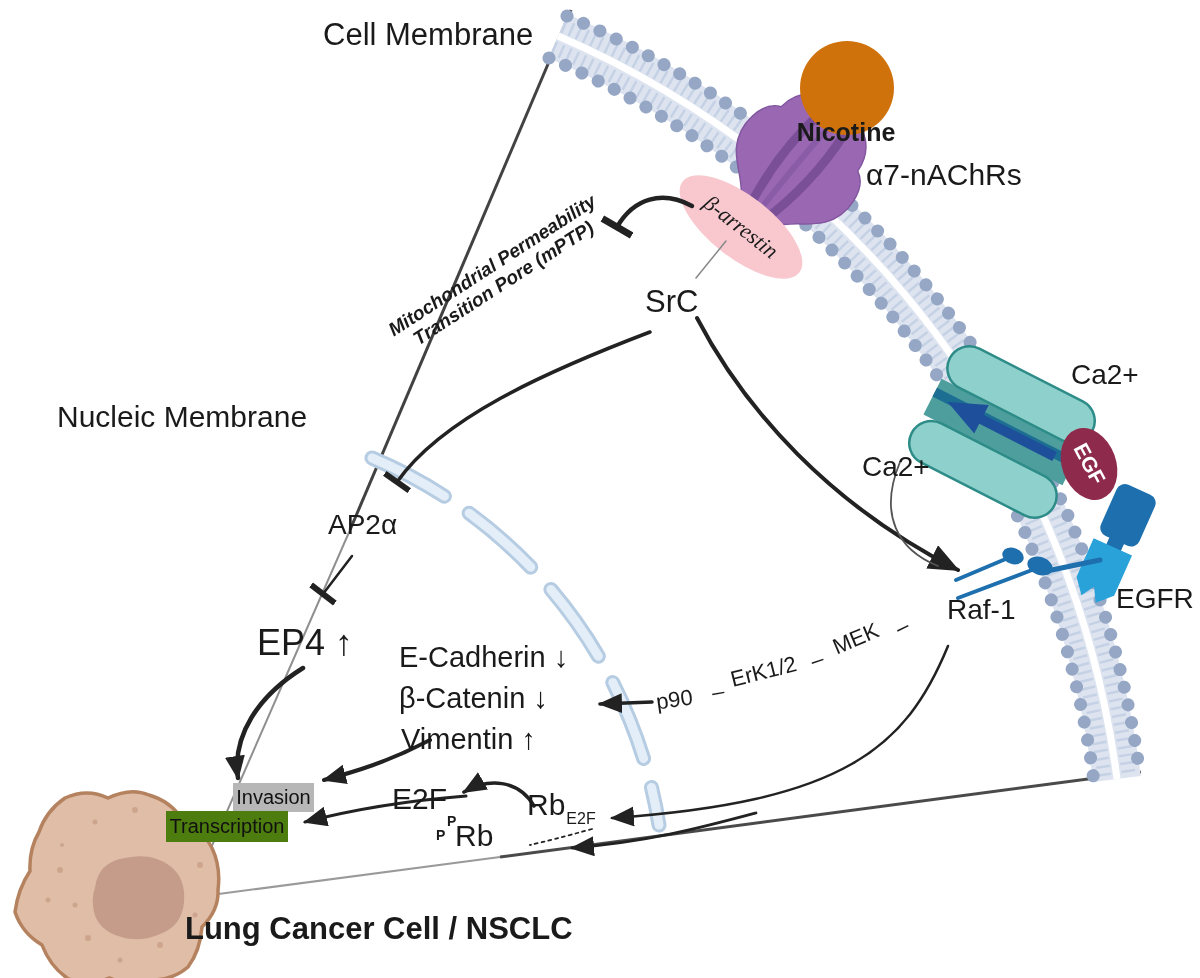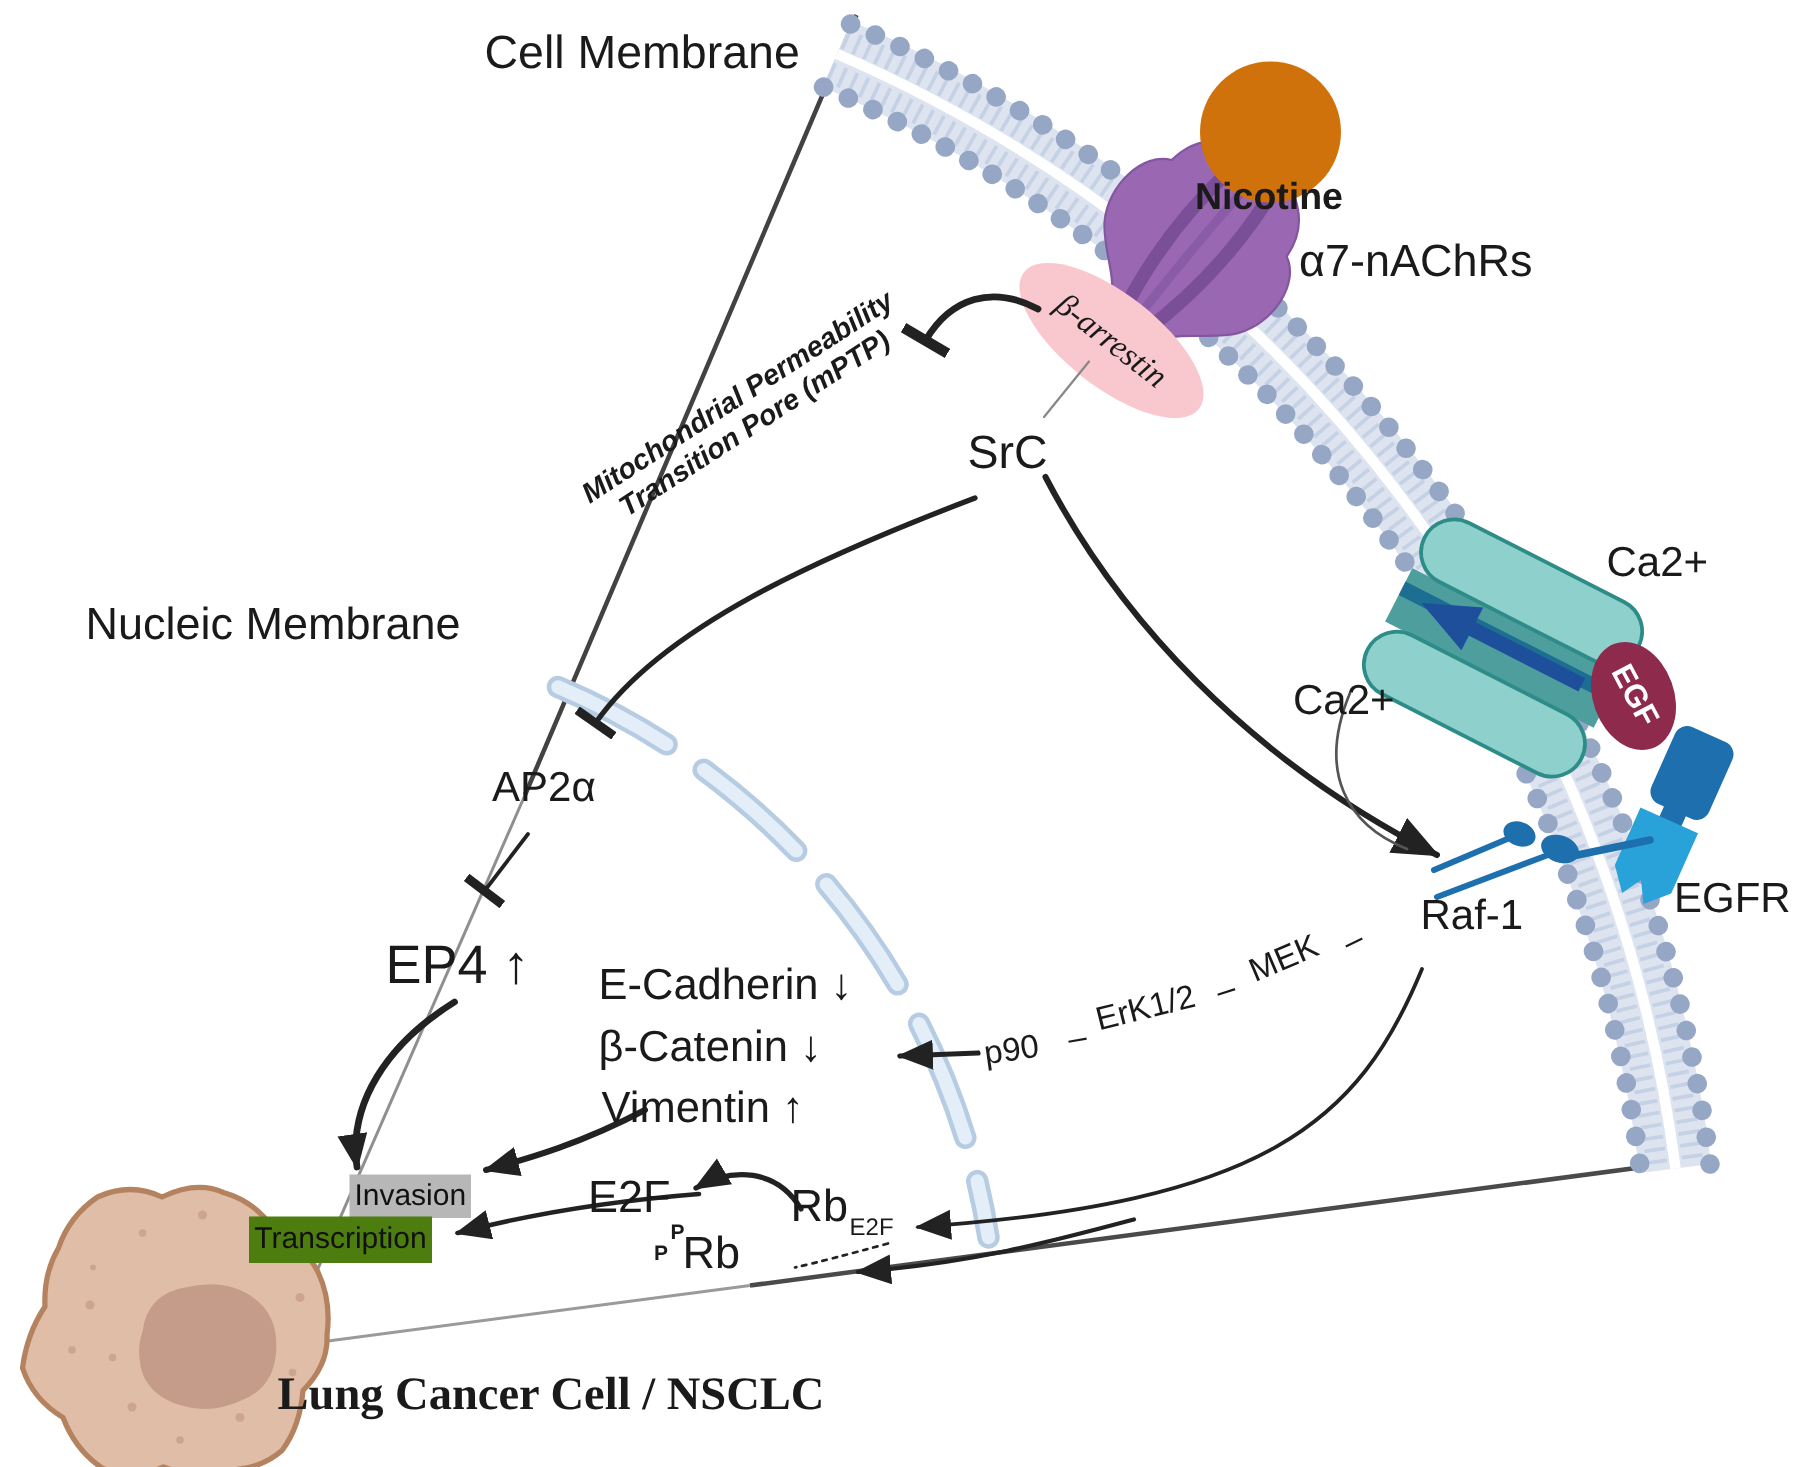--- a/index.html
+++ b/index.html
@@ -45,7 +45,7 @@
       font-size:20px;color:#111;}
   .box-invasion{left:233px;top:783px;width:81px;height:29px;background:#b7b7b7;}
   .box-transcription{left:166px;top:811px;width:122px;height:31px;background:#4d7c0f;}
-  .lbl-caption{left:185px;top:912px;font-size:31px;font-weight:700;font-family:Liberation Serif, serif;}
+  .lbl-caption{left:185px;top:912px;font-size:31px;font-weight:700;}
 </style>
 </head>
 <body>

